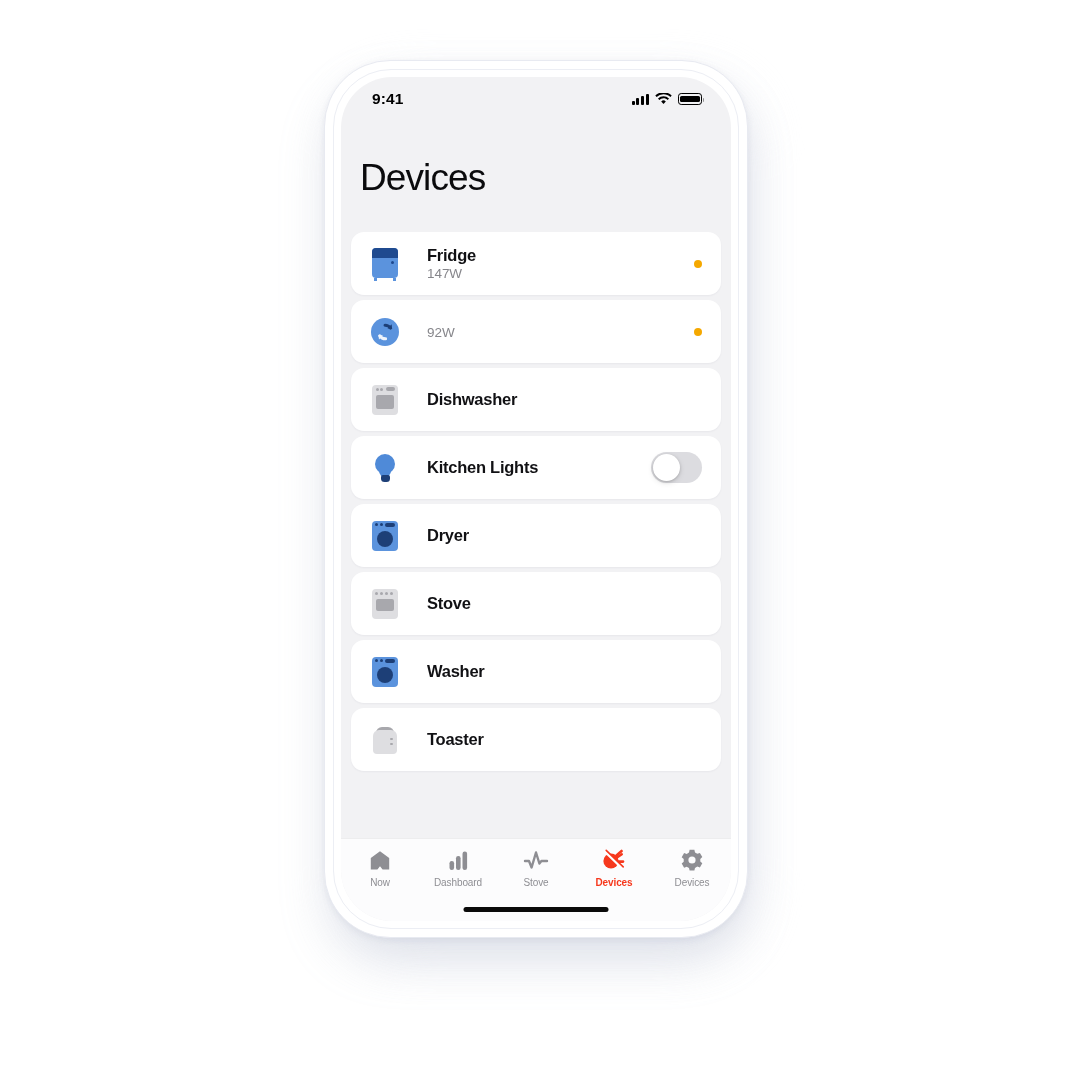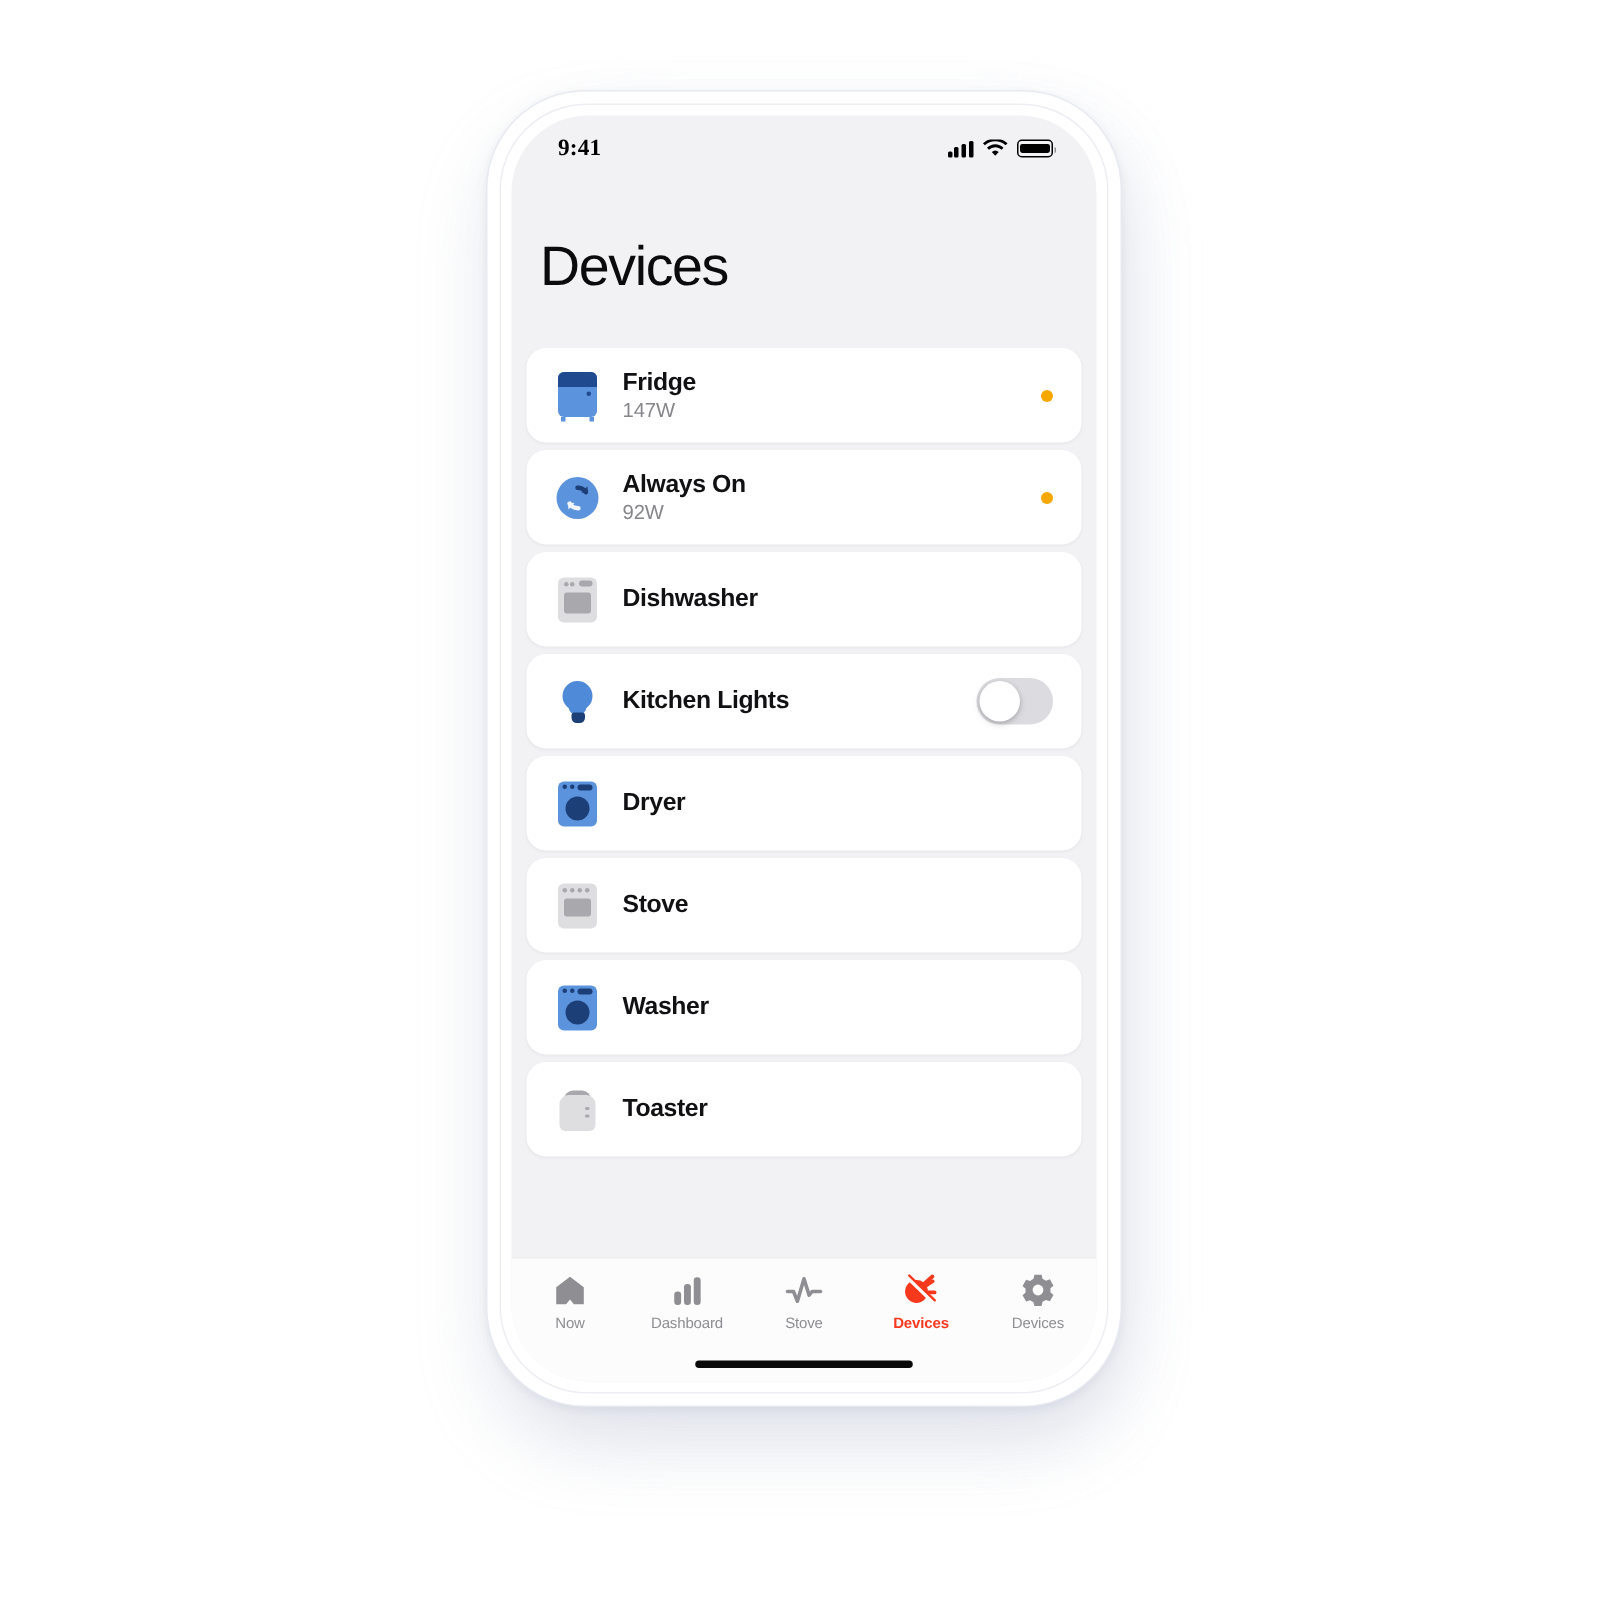--- a/index.html
+++ b/index.html
@@ -54,7 +54,6 @@
     width: 390px; height: 44px;
     display: flex; align-items: center; justify-content: space-between;
     padding: 0 29px 0 31px;
-    font-family: Liberation Serif, serif;
   }
   .status-time {
     font-size: 15.5px; font-weight: bold; color: #000;

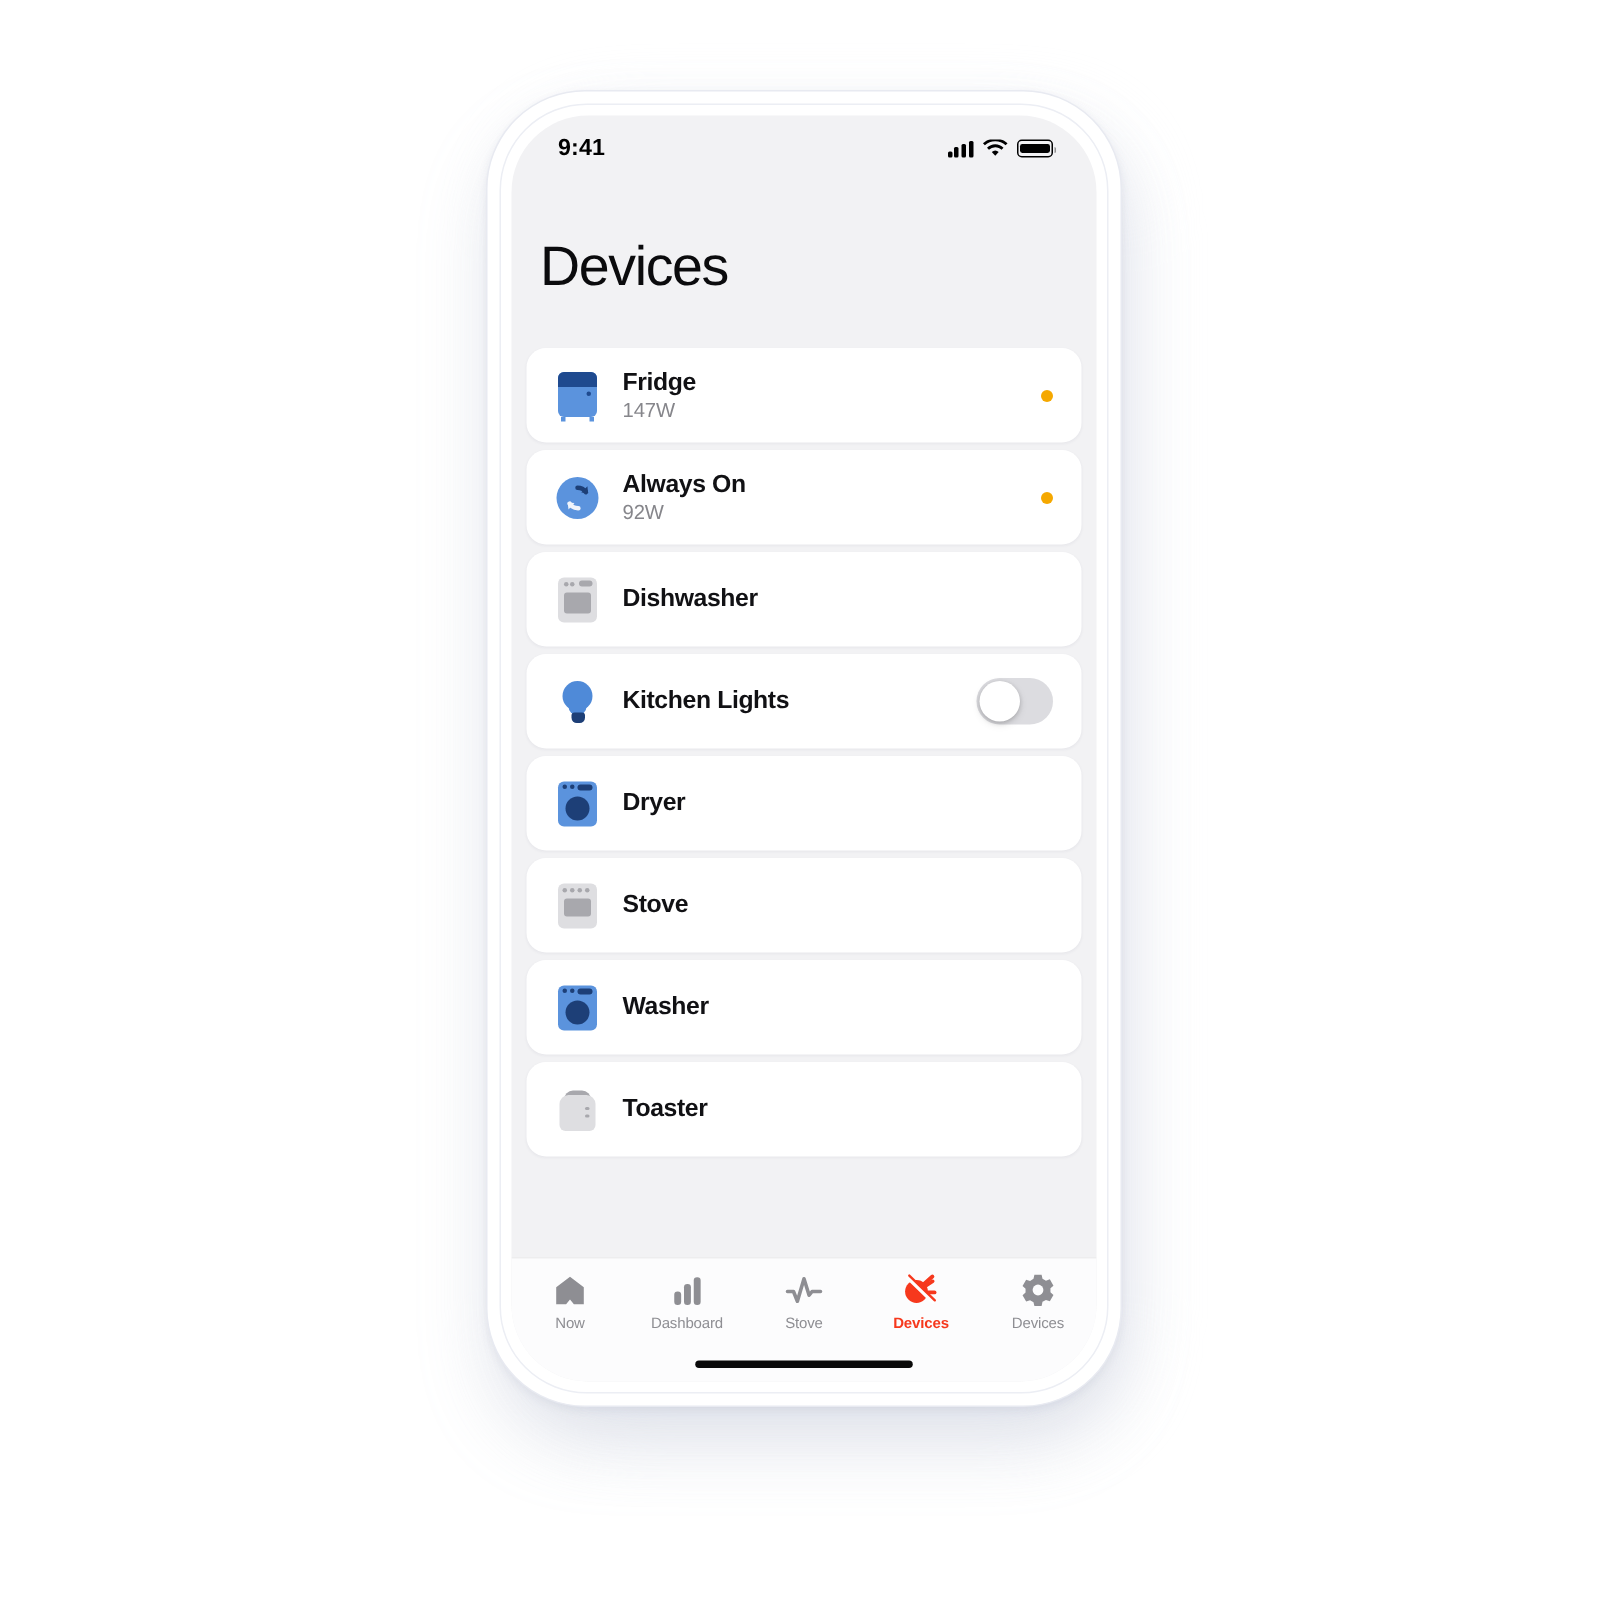--- a/index.html
+++ b/index.html
@@ -97,6 +97,7 @@
     display: flex; align-items: center;
     padding: 0 19px 0 17px;
     box-shadow: 0 1px 2px rgba(30,40,70,.05);
+    gap: 12px;
   }
   .dev-icon { width: 34px; height: 38px; flex: 0 0 34px; position: relative; margin-right: 13px; }
   .dev-text { flex: 1 1 auto; min-width: 0; }

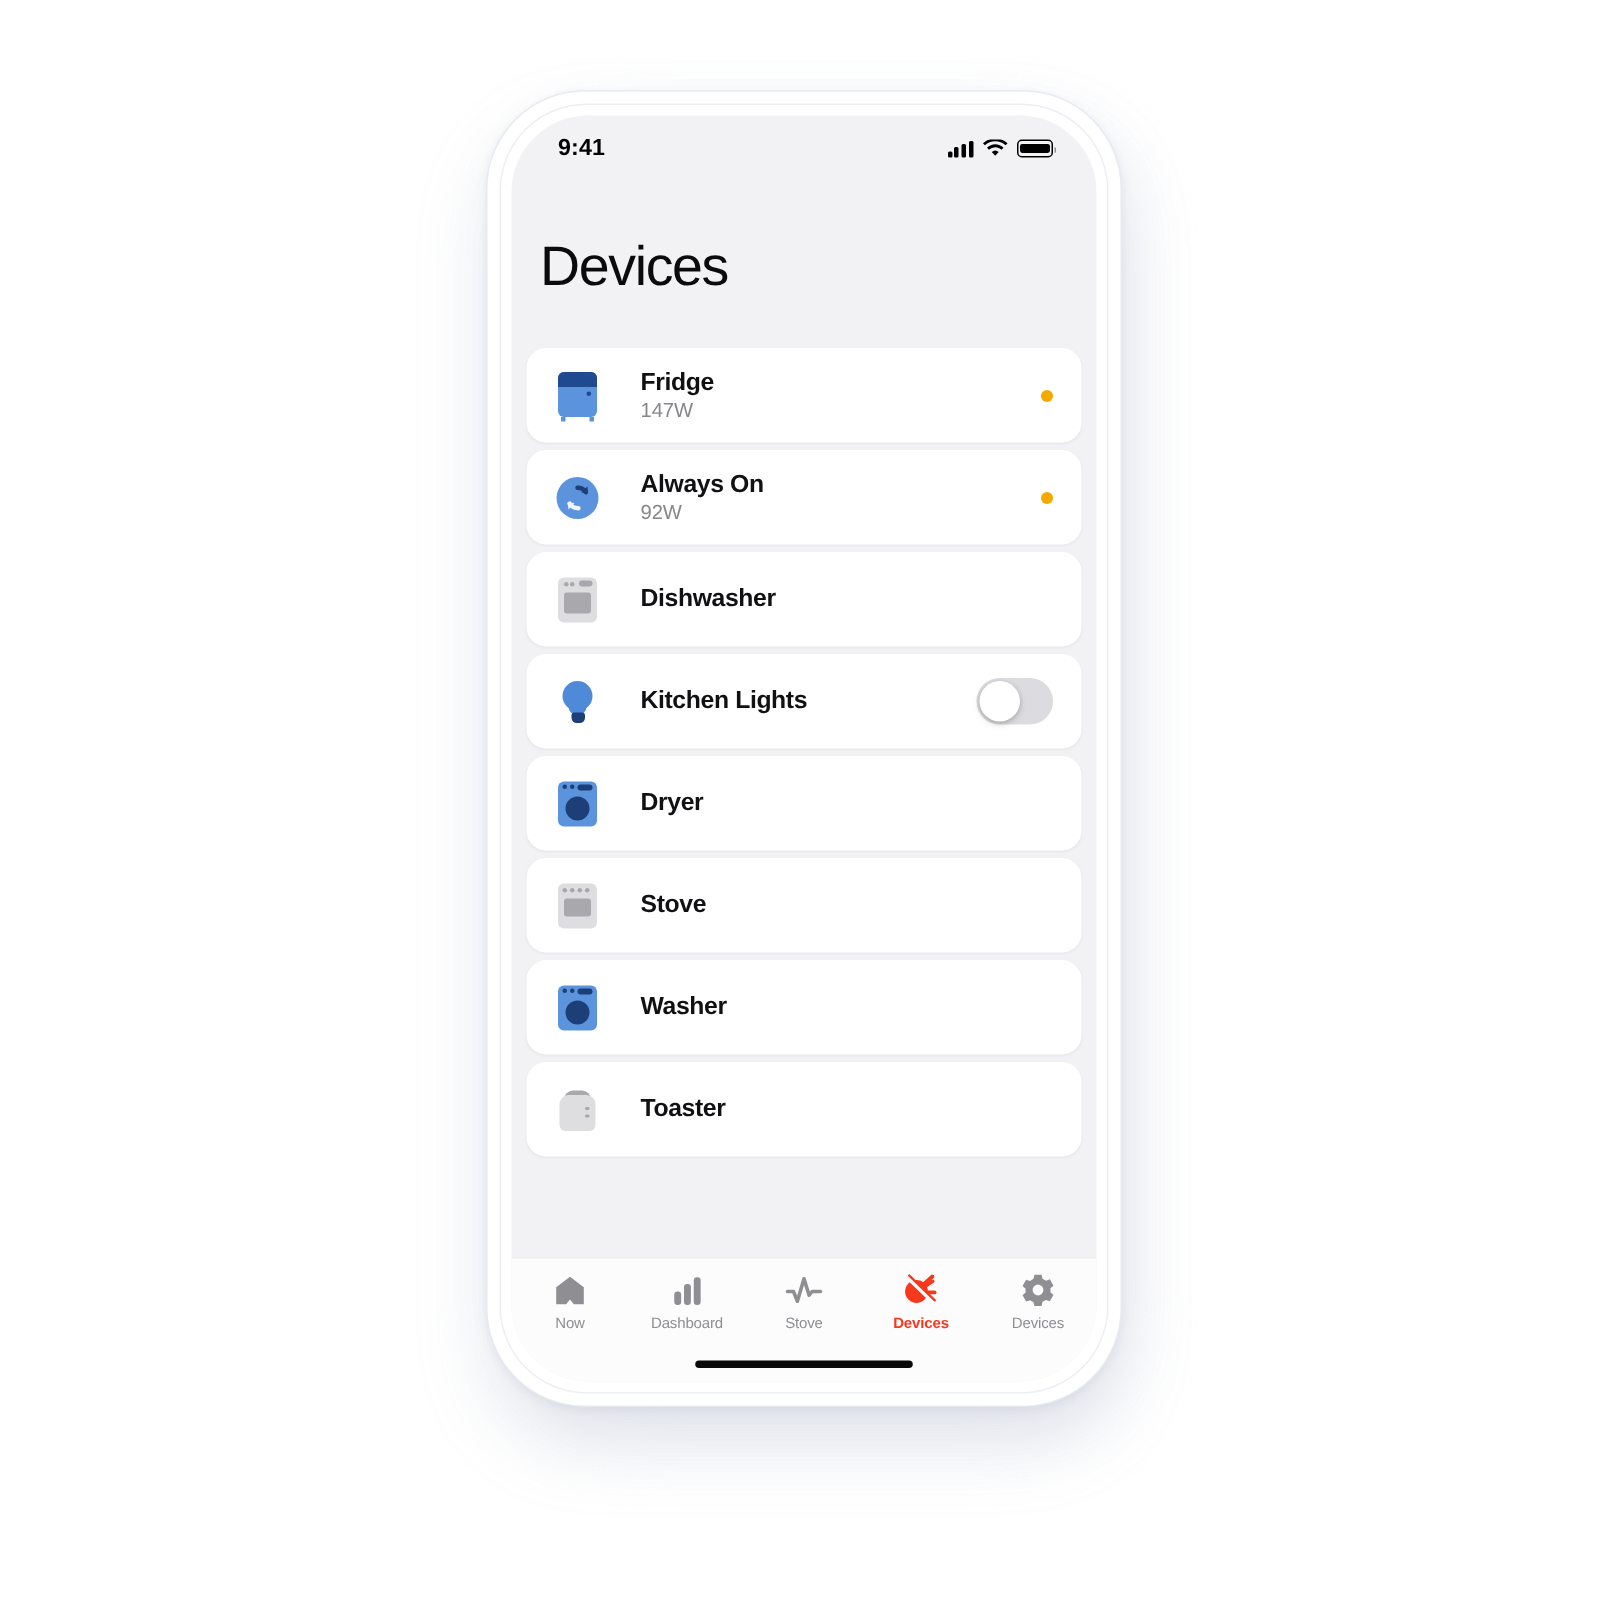--- a/index.html
+++ b/index.html
@@ -255,7 +255,6 @@
           </div>
         </div>
         <div class="dev-text">
-          <div class="dev-name">Always On</div>
           <div class="dev-sub">92W</div>
         </div>
         <div class="dev-right">

